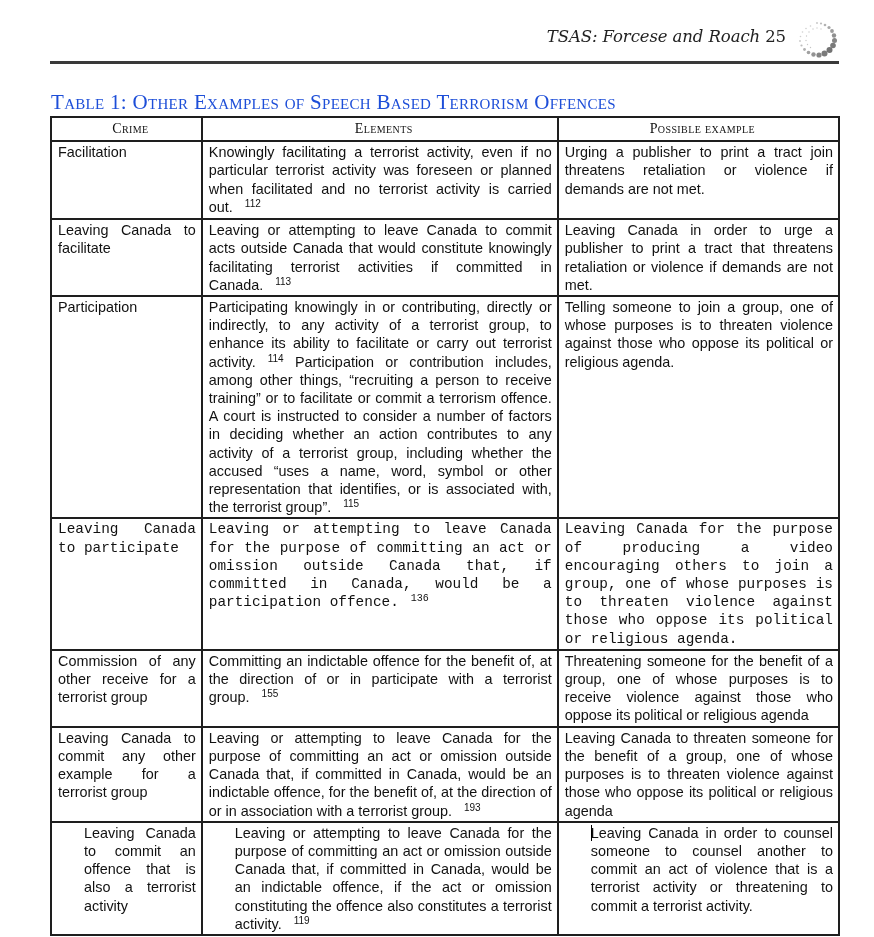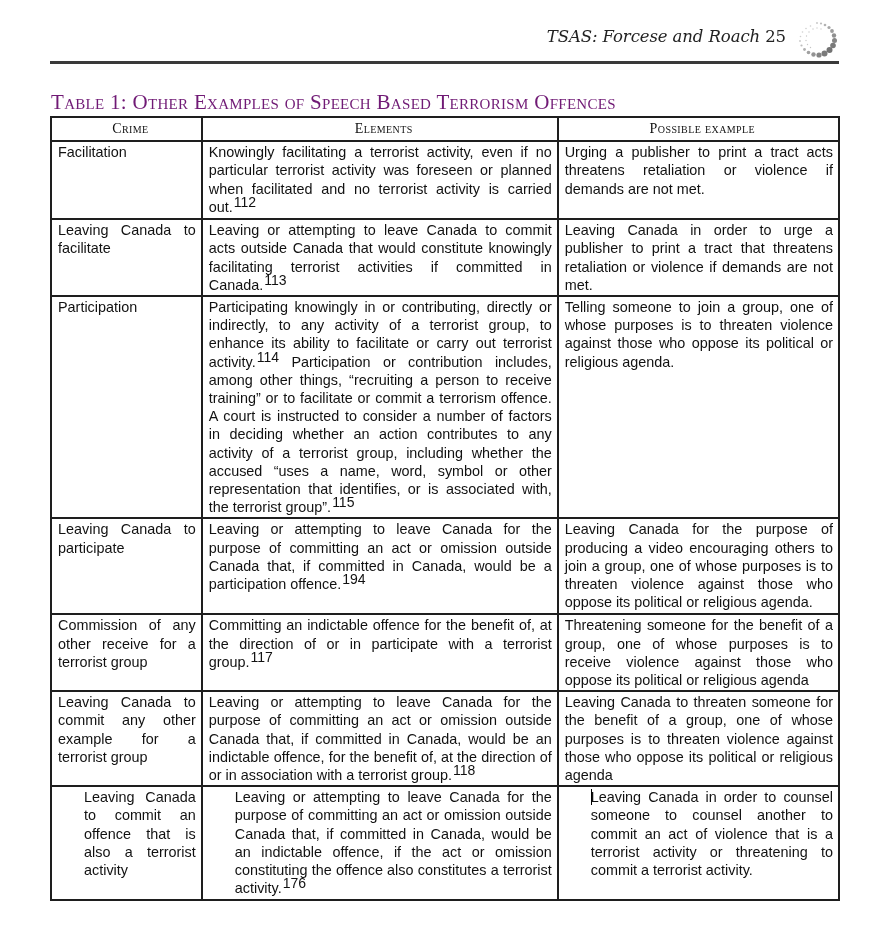--- a/index.html
+++ b/index.html
@@ -26,7 +26,7 @@
   .table-title {
     position: absolute; left: 51px; top: 90px;
     font-family: "Liberation Serif", "DejaVu Serif", serif;
-    font-variant: small-caps; font-size: 21px; color: #701a75;
+    font-variant: small-caps; font-size: 21px; color: #1d4ed8;
     letter-spacing: 0.3px; white-space: nowrap;
   }
 

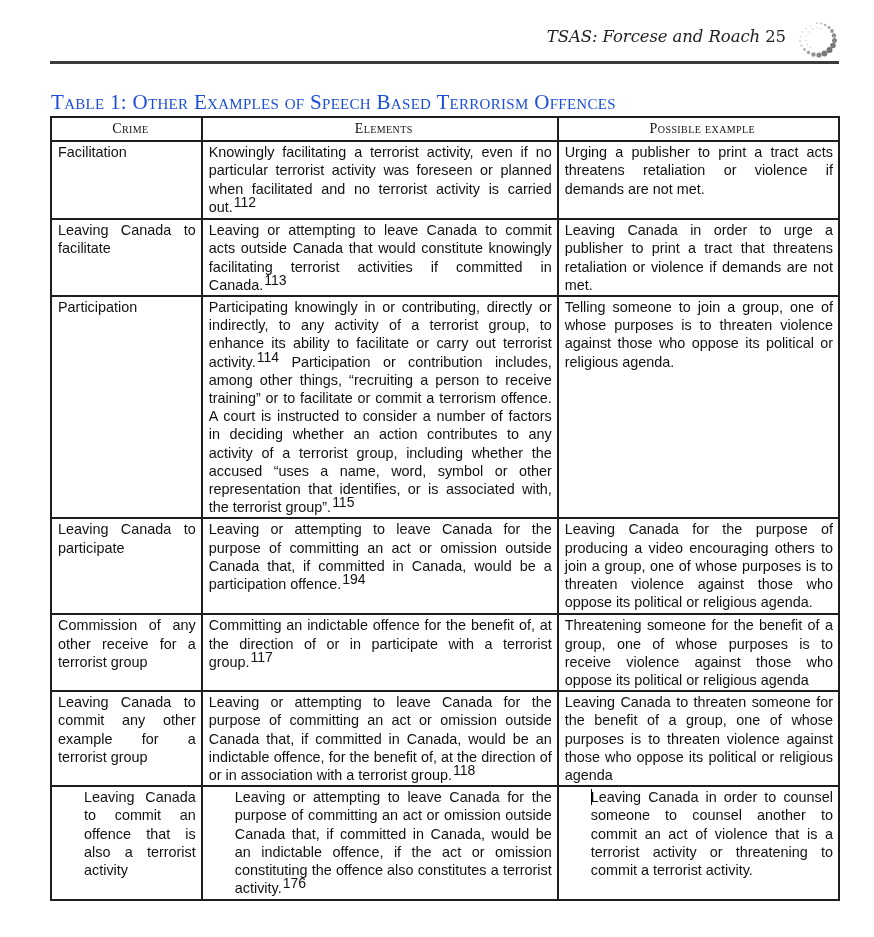--- a/index.html
+++ b/index.html
@@ -128,7 +128,7 @@
     <tr class="r0">
       <td>Facilitation</td>
       <td><span>Knowingly facilitating a terrorist activity, even if no particular terrorist activity was foreseen or planned when facilitated and no terrorist activity is carried out.</span><sup class="fn">112</sup></td>
-      <td>Urging a publisher to print a tract acts threatens retaliation or violence if demands are not met.</td>
+      <td>Urging a publisher to print a tract join threatens retaliation or violence if demands are not met.</td>
     </tr>
     <tr class="r1">
       <td>Leaving Canada to facilitate</td>

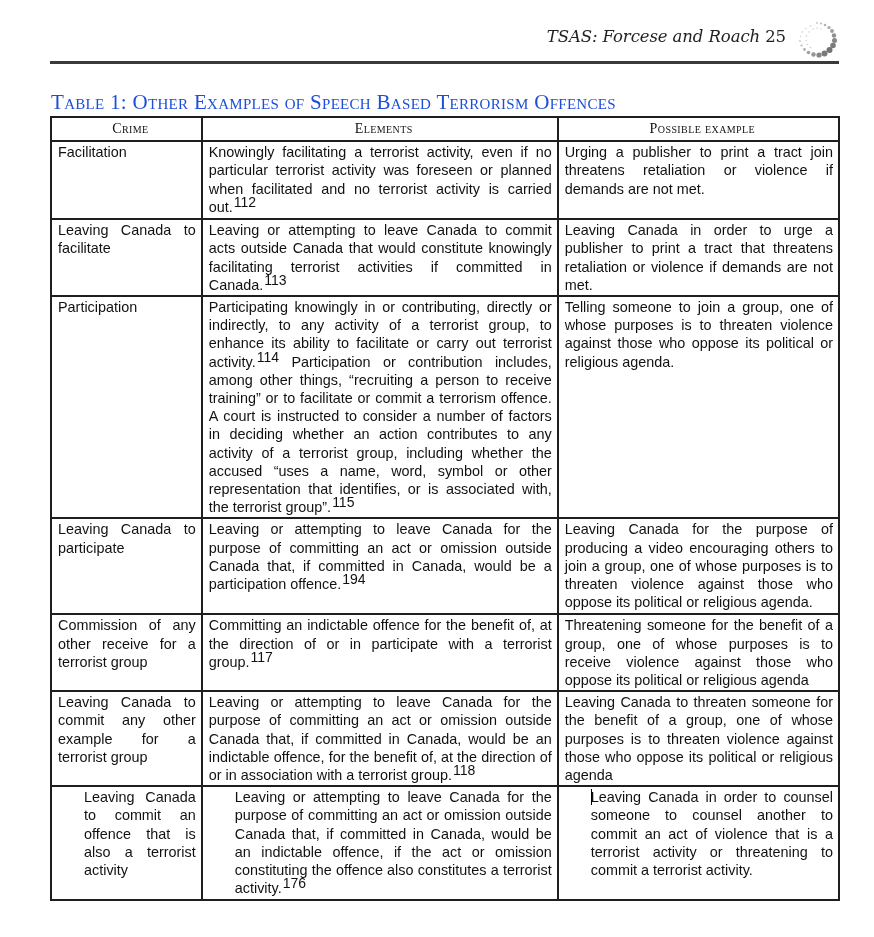--- a/index.html
+++ b/index.html
@@ -51,7 +51,7 @@
   col.c-crime { width: 151px; }
   col.c-elem { width: 357px; }
   col.c-ex { width: 282px; }
-  sup.fn { font-size: 14px; line-height: 0; vertical-align: 5px; margin-left: 1px; }
+  sup.fn { font-size: 10px; line-height: 0; vertical-align: 5px; margin-left: 12px; }
 
   tr.r0 td { height: 74px; }
   tr.r1 td { height: 72px; }

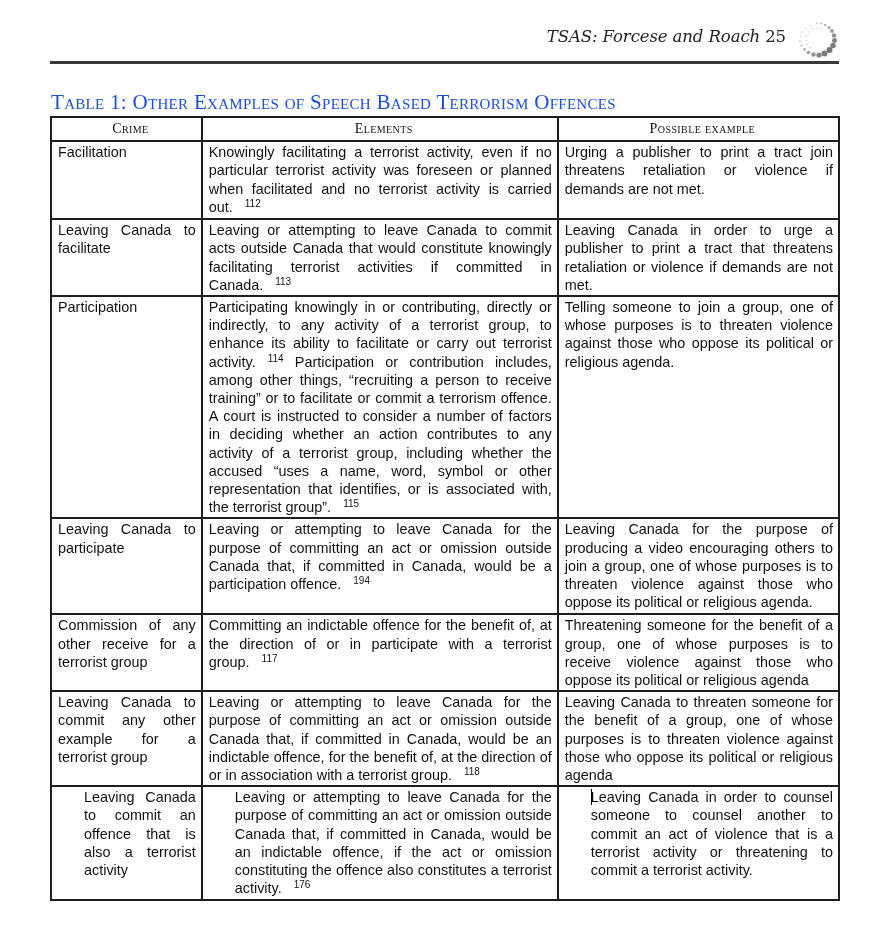--- a/index.html
+++ b/index.html
@@ -56,7 +56,7 @@
   tr.r0 td { height: 74px; }
   tr.r1 td { height: 72px; }
   tr.r2 td { height: 218px; }
-  tr.r3 td { height: 92px; }
+  tr.r3 td { height: 92px; font-family: Liberation Mono, monospace; }
   tr.r4 td { height: 72px; }
   tr.r5 td { height: 90px; }
   tr.r6 td { height: 88px; padding-left: 32px; }

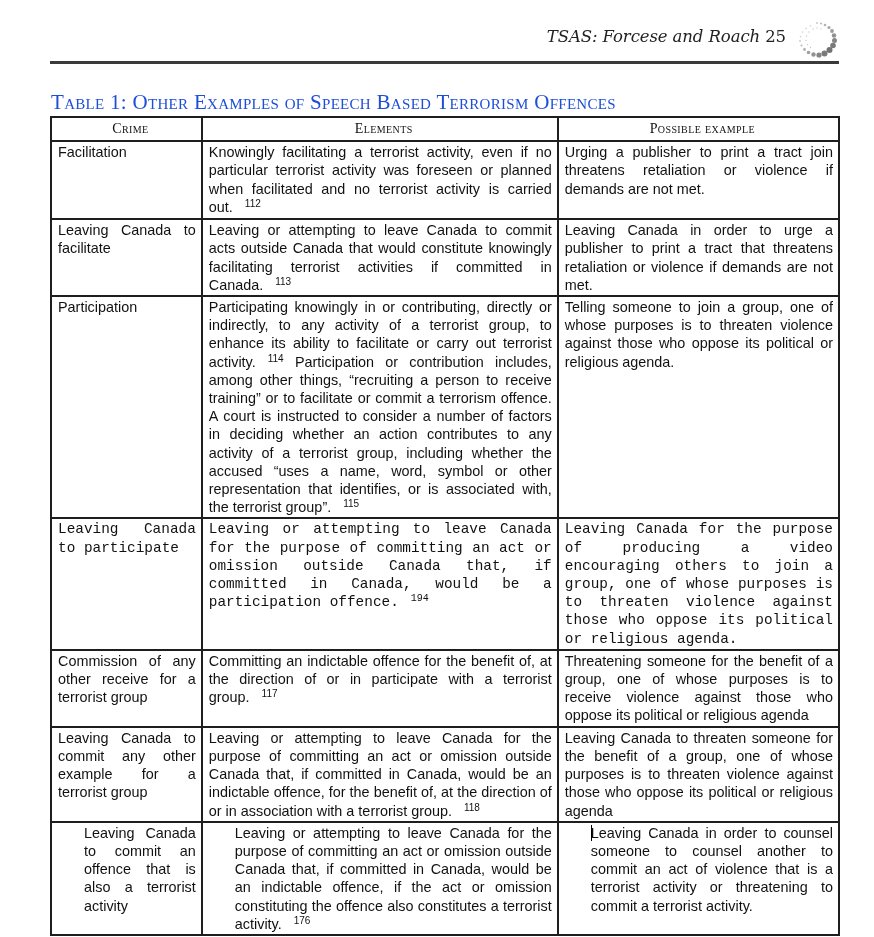--- a/index.html
+++ b/index.html
@@ -142,7 +142,7 @@
     </tr>
     <tr class="r3">
       <td>Leaving Canada to participate</td>
-      <td><span>Leaving or attempting to leave Canada for the purpose of committing an act or omission outside Canada that, if committed in Canada, would be a participation offence.</span><sup class="fn">194</sup></td>
+      <td><span>Leaving or attempting to leave Canada for the purpose of committing an act or omission outside Canada that, if committed in Canada, would be a participation offence.</span><sup class="fn">136</sup></td>
       <td>Leaving Canada for the purpose of producing a video encouraging others to join a group, one of whose purposes is to threaten violence against those who oppose its political or religious agenda.</td>
     </tr>
     <tr class="r4">

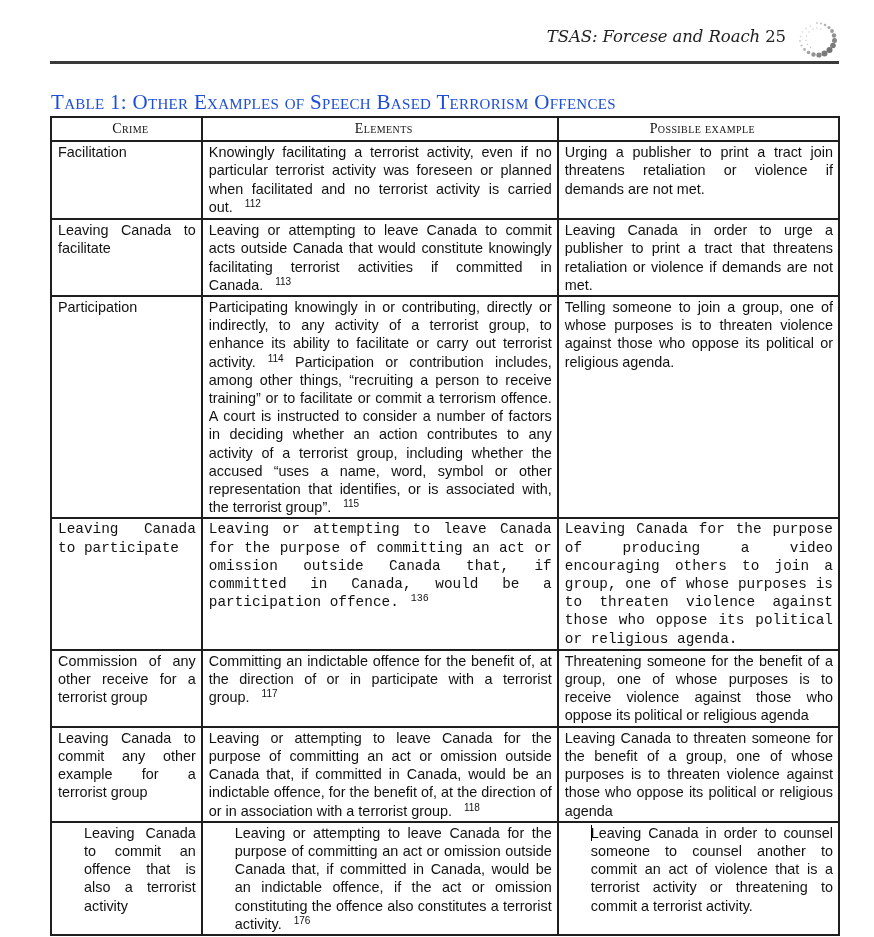--- a/index.html
+++ b/index.html
@@ -147,7 +147,7 @@
     </tr>
     <tr class="r4">
       <td>Commission of any other receive for a terrorist group</td>
-      <td><span>Committing an indictable offence for the benefit of, at the direction of or in participate with a terrorist group.</span><sup class="fn">117</sup></td>
+      <td><span>Committing an indictable offence for the benefit of, at the direction of or in participate with a terrorist group.</span><sup class="fn">155</sup></td>
       <td>Threatening someone for the benefit of a group, one of whose purposes is to receive violence against those who oppose its political or religious agenda</td>
     </tr>
     <tr class="r5">

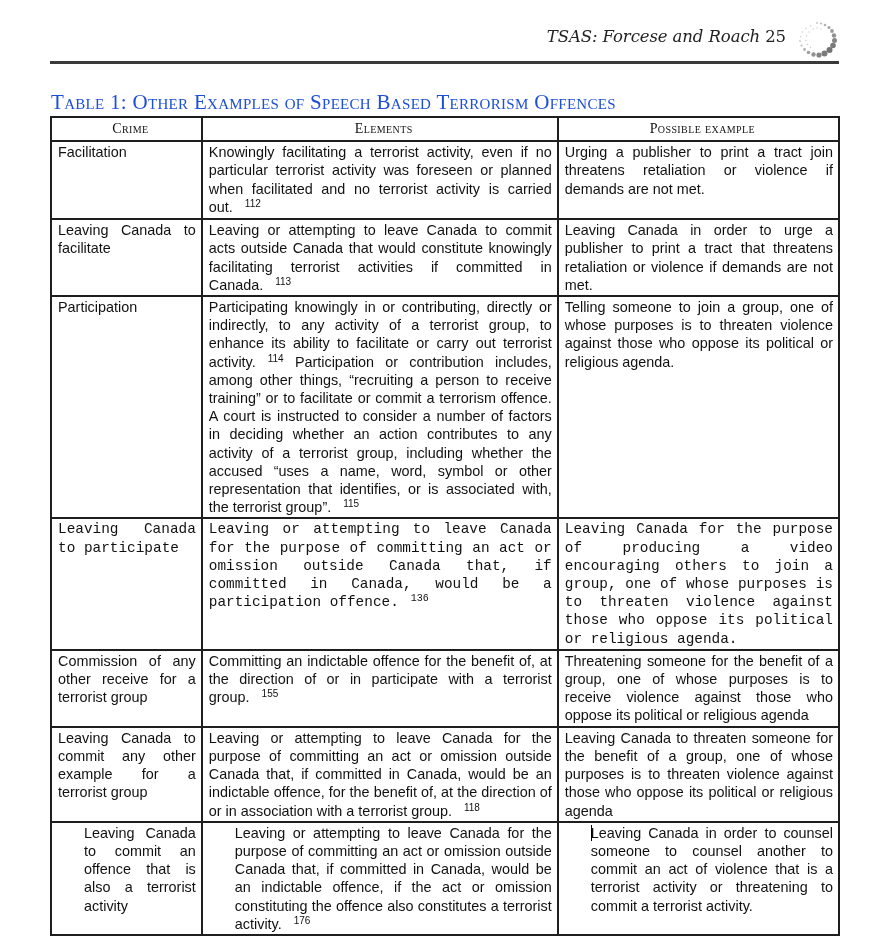--- a/index.html
+++ b/index.html
@@ -152,7 +152,7 @@
     </tr>
     <tr class="r5">
       <td>Leaving Canada to commit any other example for a terrorist group</td>
-      <td><span>Leaving or attempting to leave Canada for the purpose of committing an act or omission outside Canada that, if committed in Canada, would be an indictable offence, for the benefit of, at the direction of or in association with a terrorist group.</span><sup class="fn">118</sup></td>
+      <td><span>Leaving or attempting to leave Canada for the purpose of committing an act or omission outside Canada that, if committed in Canada, would be an indictable offence, for the benefit of, at the direction of or in association with a terrorist group.</span><sup class="fn">193</sup></td>
       <td>Leaving Canada to threaten someone for the benefit of a group, one of whose purposes is to threaten violence against those who oppose its political or religious agenda</td>
     </tr>
     <tr class="r6">

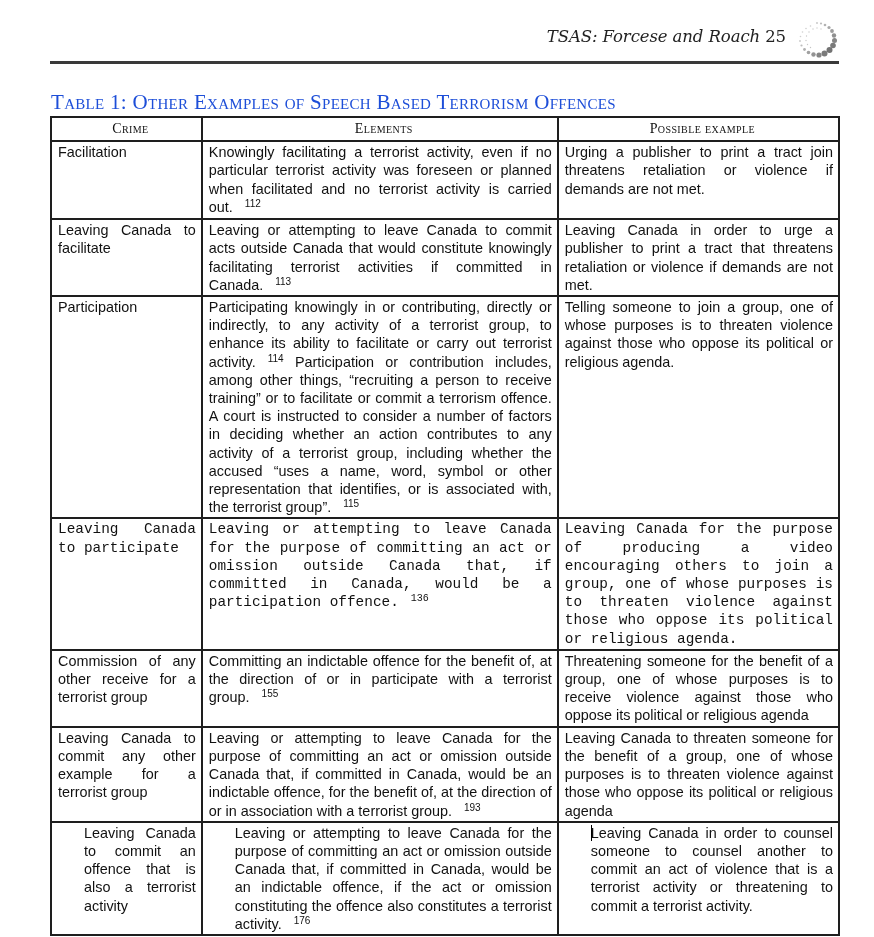--- a/index.html
+++ b/index.html
@@ -157,7 +157,7 @@
     </tr>
     <tr class="r6">
       <td>Leaving Canada to commit an offence that is also a terrorist activity</td>
-      <td><span>Leaving or attempting to leave Canada for the purpose of committing an act or omission outside Canada that, if committed in Canada, would be an indictable offence, if the act or omission constituting the offence also constitutes a terrorist activity.</span><sup class="fn">176</sup></td>
+      <td><span>Leaving or attempting to leave Canada for the purpose of committing an act or omission outside Canada that, if committed in Canada, would be an indictable offence, if the act or omission constituting the offence also constitutes a terrorist activity.</span><sup class="fn">119</sup></td>
       <td><span class="cursor-mark"></span><span>Leaving Canada in order to counsel someone to counsel another to commit an act of violence that is a terrorist activity or threatening to commit a terrorist activity.</span></td>
     </tr>
   </tbody>

